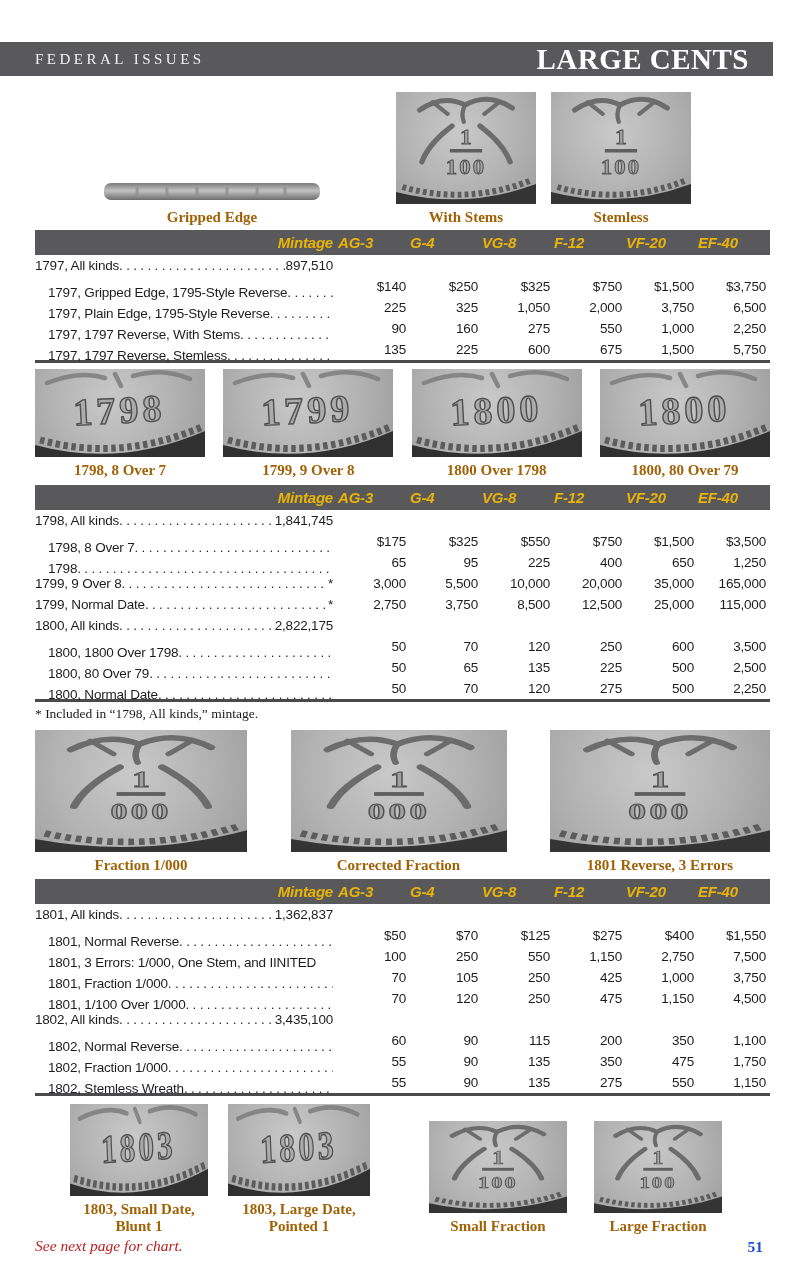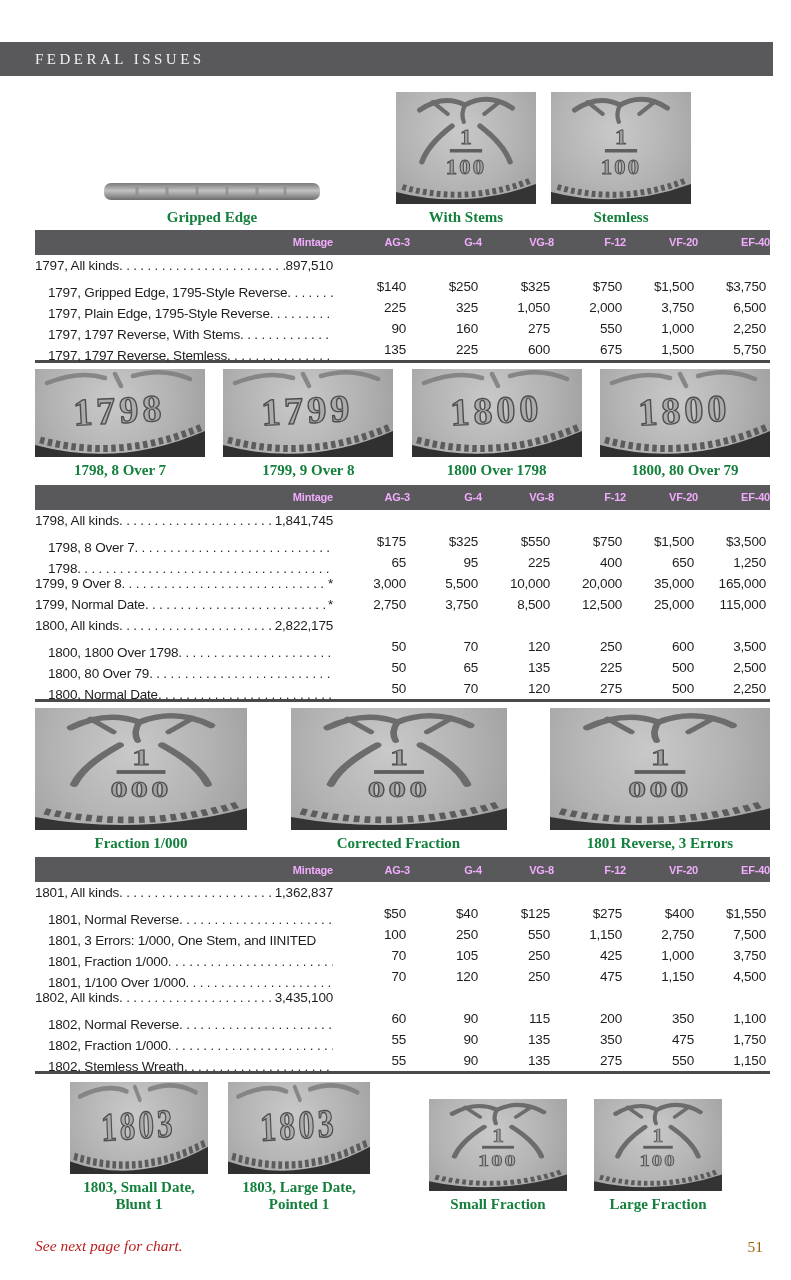--- a/index.html
+++ b/index.html
@@ -100,6 +100,7 @@
 
   <header class="topbar">
     <span class="left">FEDERAL ISSUES</span>
+    <span class="right">LARGE CENTS</span>
   </header>
 
   <div class="content">

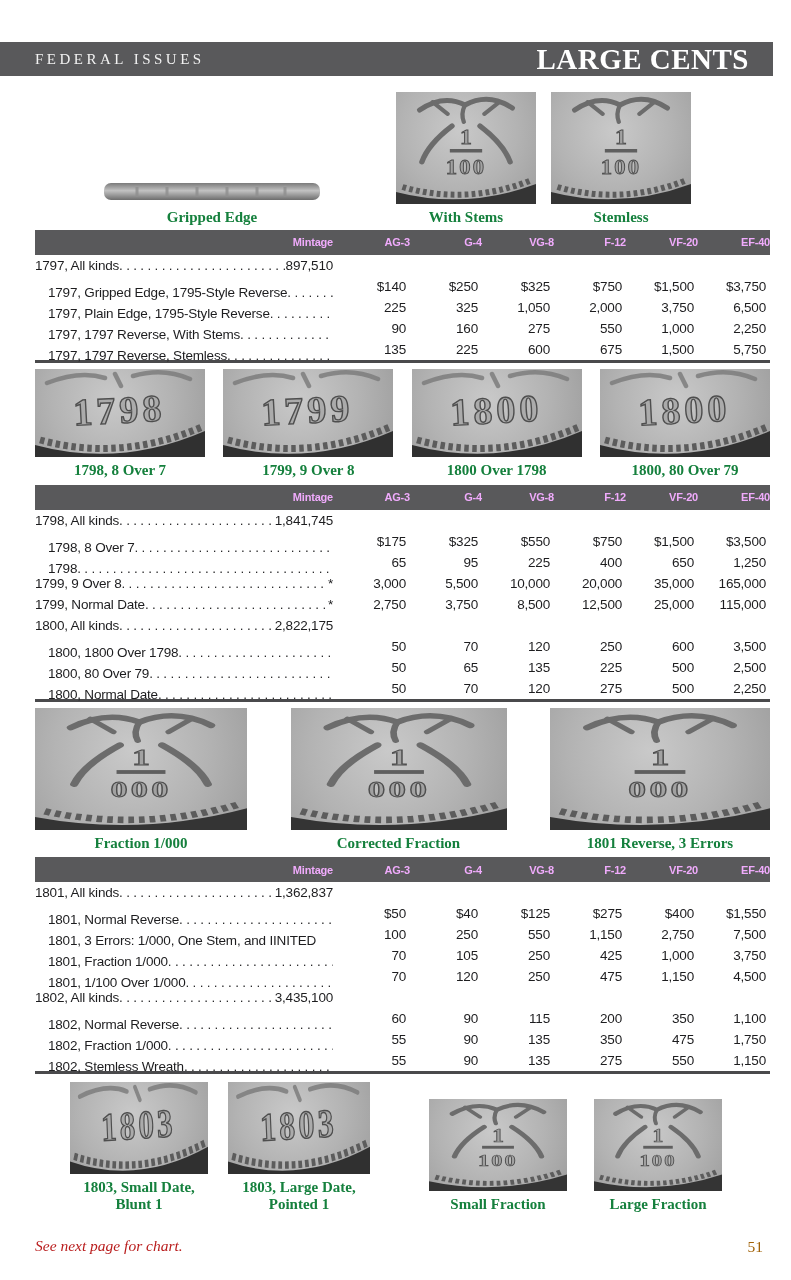--- a/index.html
+++ b/index.html
@@ -36,7 +36,7 @@
   .coin-img svg{display:block;}
   .cap{
     font-family:"Liberation Serif",serif;font-weight:700;font-size:15px;line-height:1.12;
-    text-align:center;margin-top:5px;white-space:pre-line;color:#15803d;
+    text-align:center;margin-top:5px;white-space:pre-line;color:#a16207;
   }
   .figrow1{margin-top:16px;}
   .figrow1 .fig:nth-child(1){margin-left:62px;width:230px;}

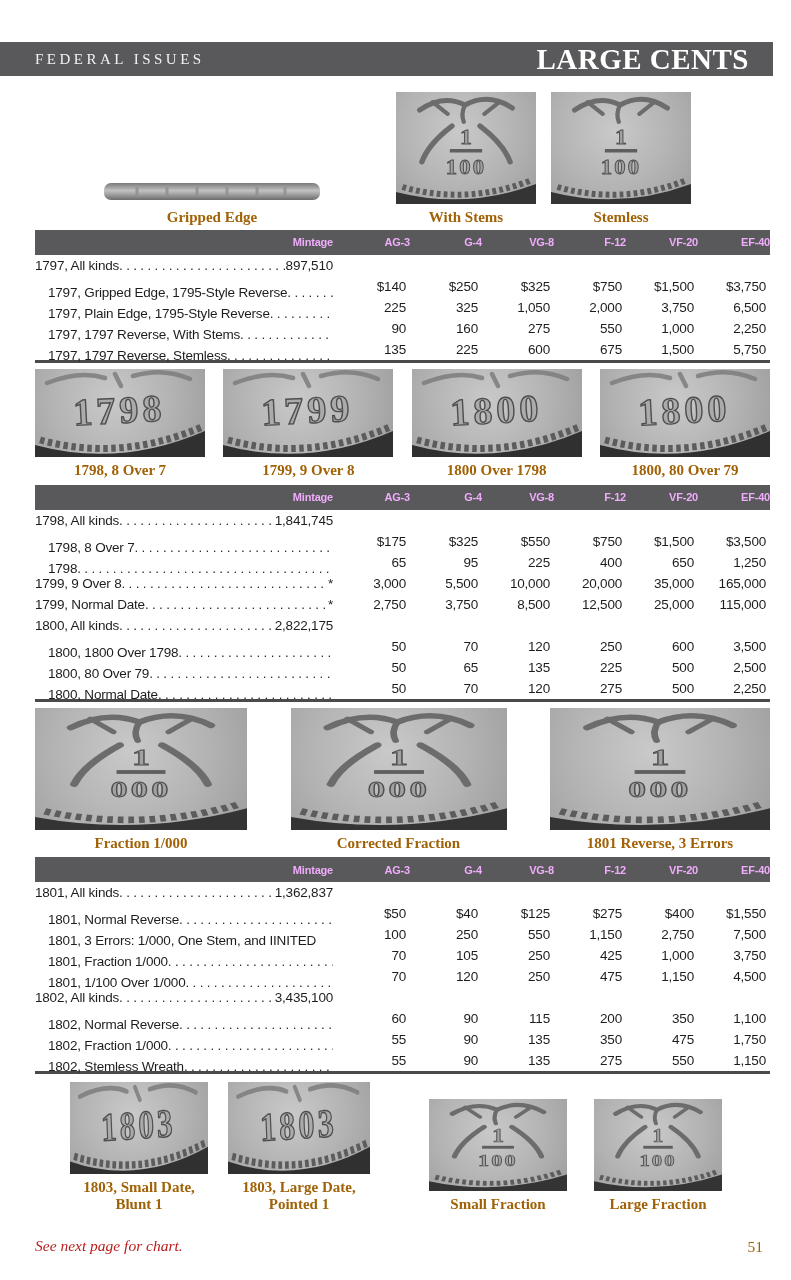--- a/index.html
+++ b/index.html
@@ -63,8 +63,8 @@
   .t2{margin-top:6px;}
   .t3{margin-top:6px;}
   .phead{
-    display:flex;align-items:center;background:var(--bar);color:#f0abfc;height:25px;
-    font-weight:700;font-size:11px;letter-spacing:-.2px;
+    display:flex;align-items:center;background:var(--bar);color:#eab308;height:25px;
+    font-weight:700;font-size:15px;letter-spacing:-.2px;font-style:italic;
   }
   .phead .c0{width:303px;text-align:right;padding-right:5px;box-sizing:border-box;}
   .phead .cn{width:72px;text-align:right;box-sizing:border-box;}

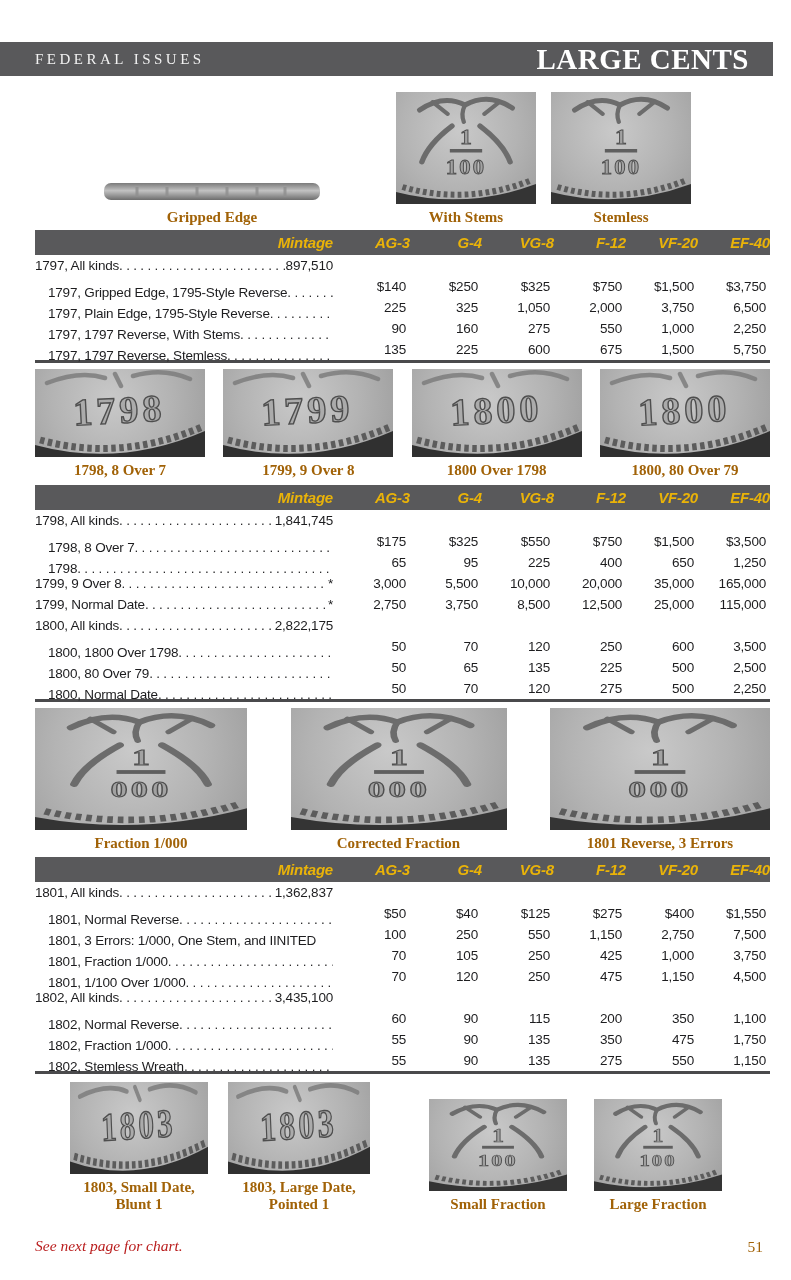--- a/index.html
+++ b/index.html
@@ -67,7 +67,7 @@
     font-weight:700;font-size:15px;letter-spacing:-.2px;font-style:italic;
   }
   .phead .c0{width:303px;text-align:right;padding-right:5px;box-sizing:border-box;}
-  .phead .cn{width:72px;text-align:right;box-sizing:border-box;}
+  .phead .cn{width:72px;text-align:left;box-sizing:border-box;}
   .prow{display:flex;align-items:center;height:21px;font-size:13.5px;letter-spacing:-.2px;}
   .prow .c0{
     width:303px;box-sizing:border-box;padding-right:5px;

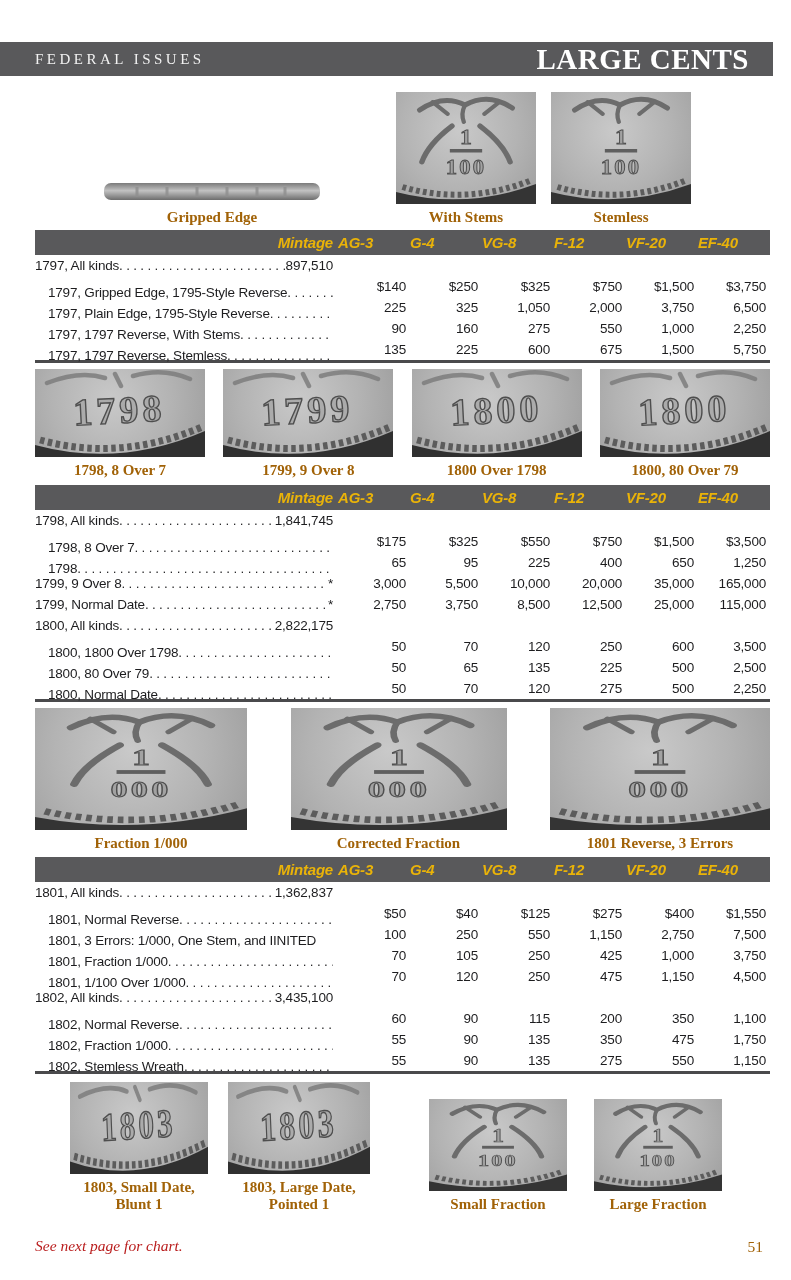--- a/index.html
+++ b/index.html
@@ -401,6 +401,7 @@
           <span class="cn">2,250</span>
         </div>
       </section>
+    <div class="footnote">* Included in “1798, All kinds,” mintage.</div>
 
     <section class="figrow figrow3">
         <figure class="fig">

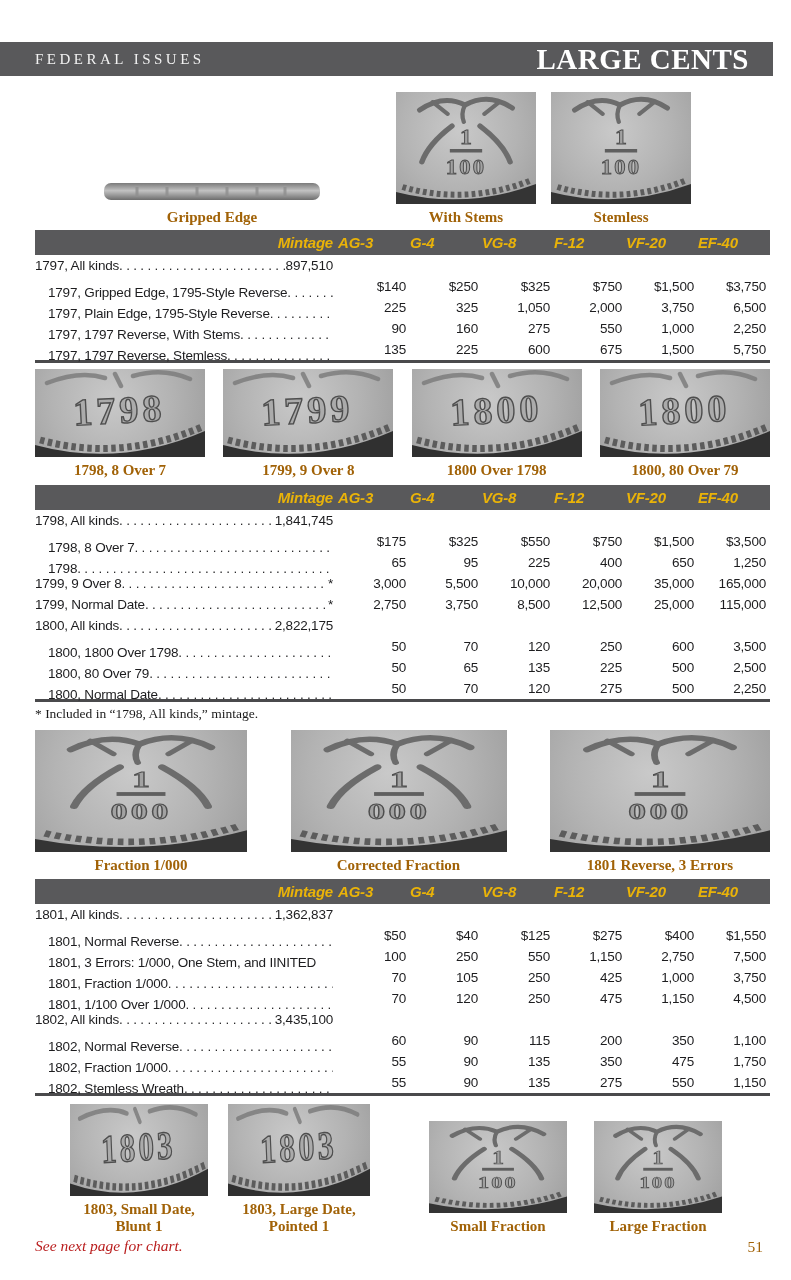--- a/index.html
+++ b/index.html
@@ -479,7 +479,7 @@
             <span class="dots"> . . . . . . . . . . . . . . . . . . . . . . . . . . . . . . . . . . . . . . . . . . . . . . . . . . . . . . . . . . . .</span>
           </span>
           <span class="cn">$50</span>
-          <span class="cn">$40</span>
+          <span class="cn">$70</span>
           <span class="cn">$125</span>
           <span class="cn">$275</span>
           <span class="cn">$400</span>

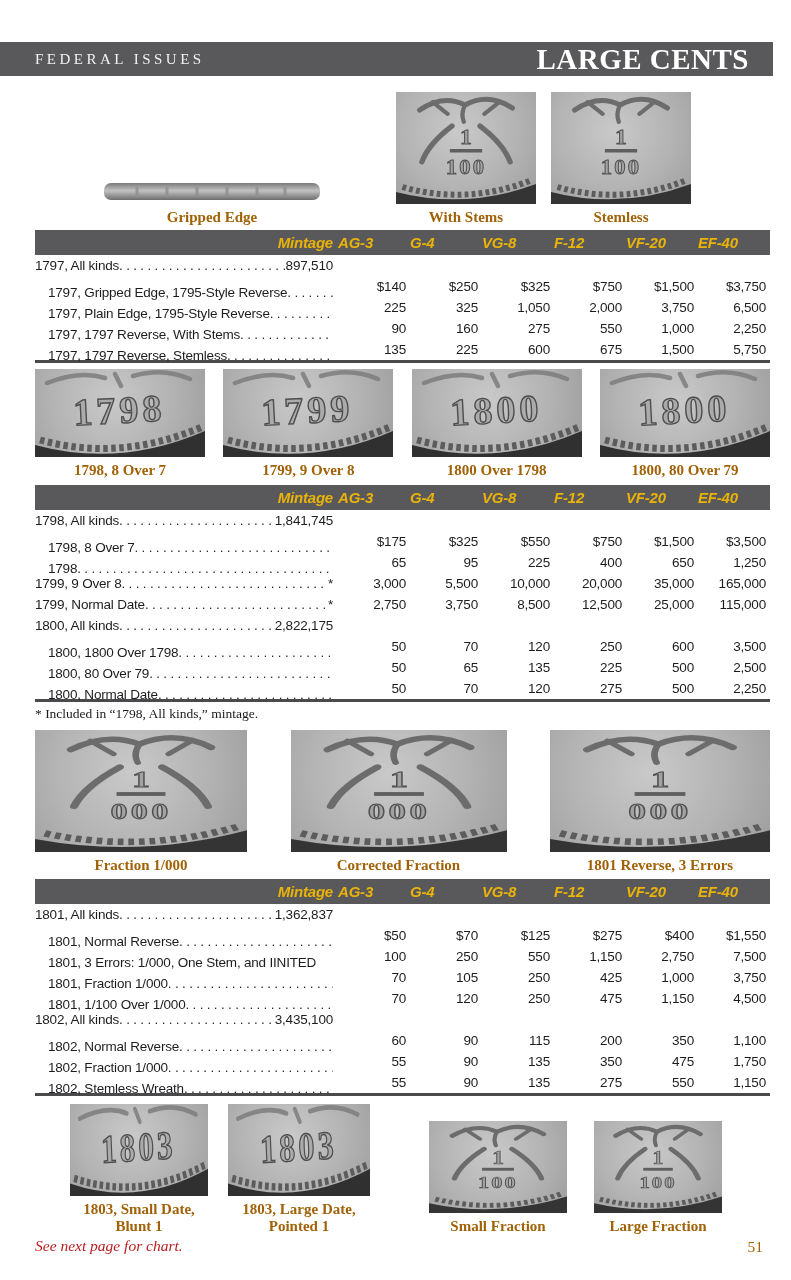--- a/index.html
+++ b/index.html
@@ -90,7 +90,7 @@
   }
   .pagenum{
     position:absolute;right:28px;top:1238px;
-    font-family:"Liberation Serif",serif;font-weight:400;font-size:15.5px;color:#a16207;
+    font-family:"Liberation Serif",serif;font-weight:700;font-size:15.5px;color:#1d4ed8;
   }
 </style>
 </head>

